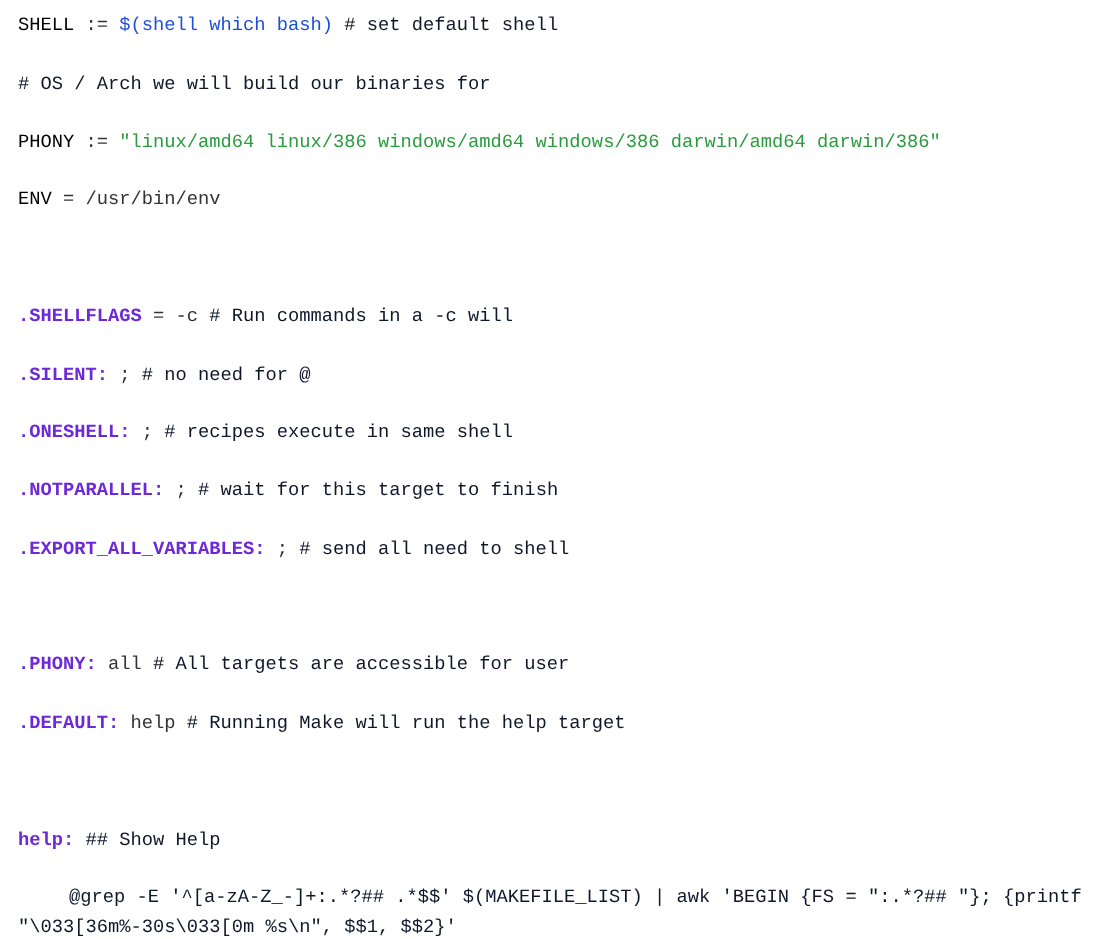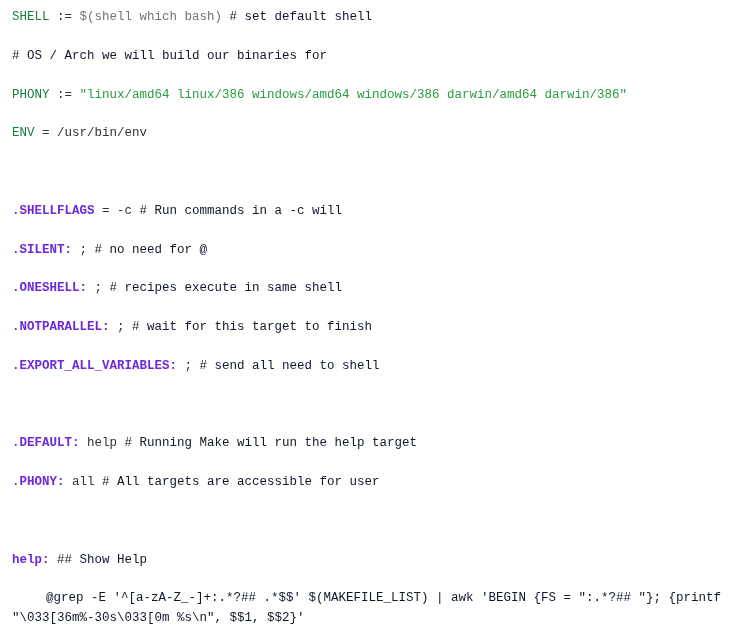--- a/index.html
+++ b/index.html
@@ -21,7 +21,7 @@
     word-break: break-word;
   }
   .line { display: block; }
-  .kw-var   { color: #15803d; }       
+  .kw-var   { color: #000000; }       
   .kw-dir   { color: #6d28d9; font-weight: bold; }  
   .op       { color: #333; }          
   .str      { color: #2a9c3e; }       

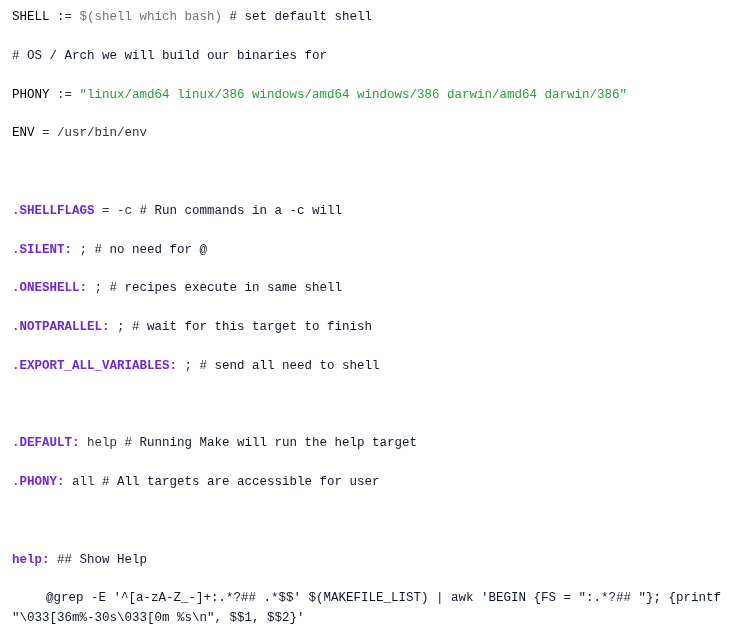--- a/index.html
+++ b/index.html
@@ -26,7 +26,7 @@
   .op       { color: #333; }          
   .str      { color: #2a9c3e; }       
   .cmt      { color: #0f172a; } 
-  .fn       { color: #737373; }       
+  .fn       { color: #1d4ed8; }       
   .indent   { display:inline-block; width: 34px; }
 </style>
 </head>

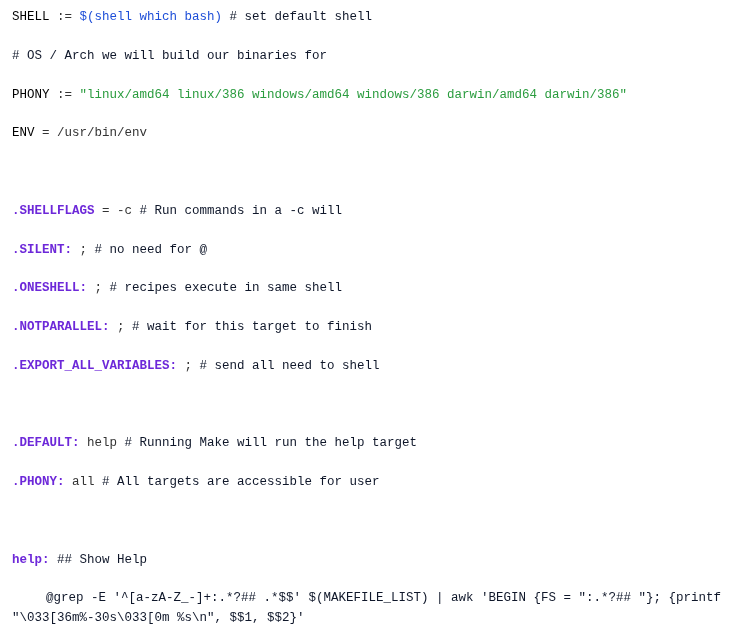--- a/index.html
+++ b/index.html
@@ -43,8 +43,8 @@
 <span class="line"><span class="kw-dir">.NOTPARALLEL:</span><span> ; </span><span class="cmt"># wait for this target to finish</span></span>
 <span class="line"><span class="kw-dir">.EXPORT_ALL_VARIABLES:</span><span> ; </span><span class="cmt"># send all need to shell</span></span>
 <span class="line"> </span>
+<span class="line"><span class="kw-dir">.PHONY:</span><span> all </span><span class="cmt"># All targets are accessible for user</span></span>
 <span class="line"><span class="kw-dir">.DEFAULT:</span><span> help </span><span class="cmt"># Running Make will run the help target</span></span>
-<span class="line"><span class="kw-dir">.PHONY:</span><span> all </span><span class="cmt"># All targets are accessible for user</span></span>
 <span class="line"> </span>
 <span class="line"><span class="kw-dir">help:</span><span class="cmt"> ## Show Help</span></span>
 <span class="line"><span class="indent"></span><span class="cmt">@grep -E '^[a-zA-Z_-]+:.*?## .*$$' $(MAKEFILE_LIST) | awk 'BEGIN {FS = ":.*?## "}; {printf "\033[36m%-30s\033[0m %s\n", $$1, $$2}'</span></span>

